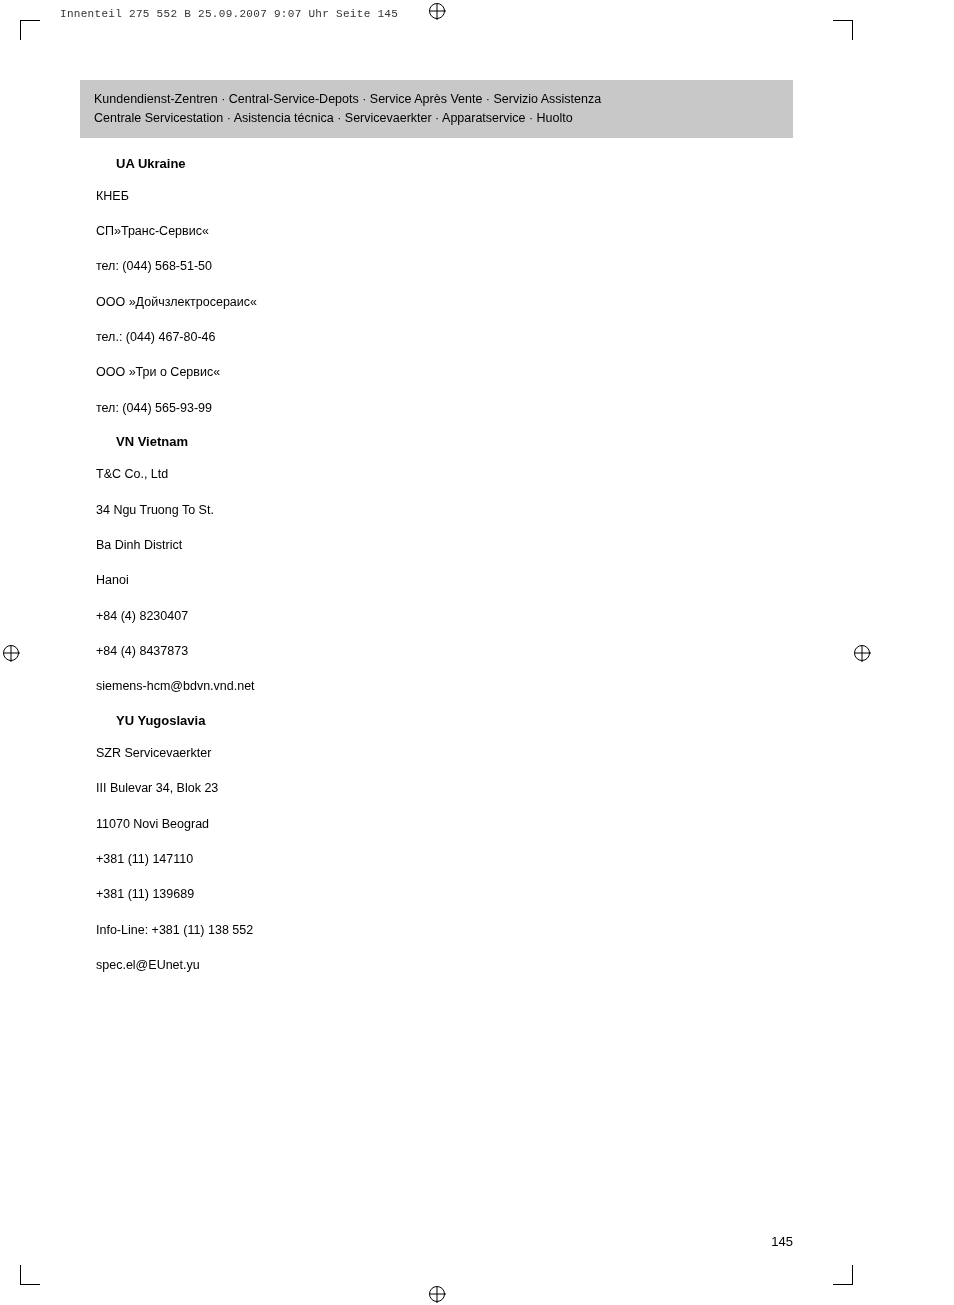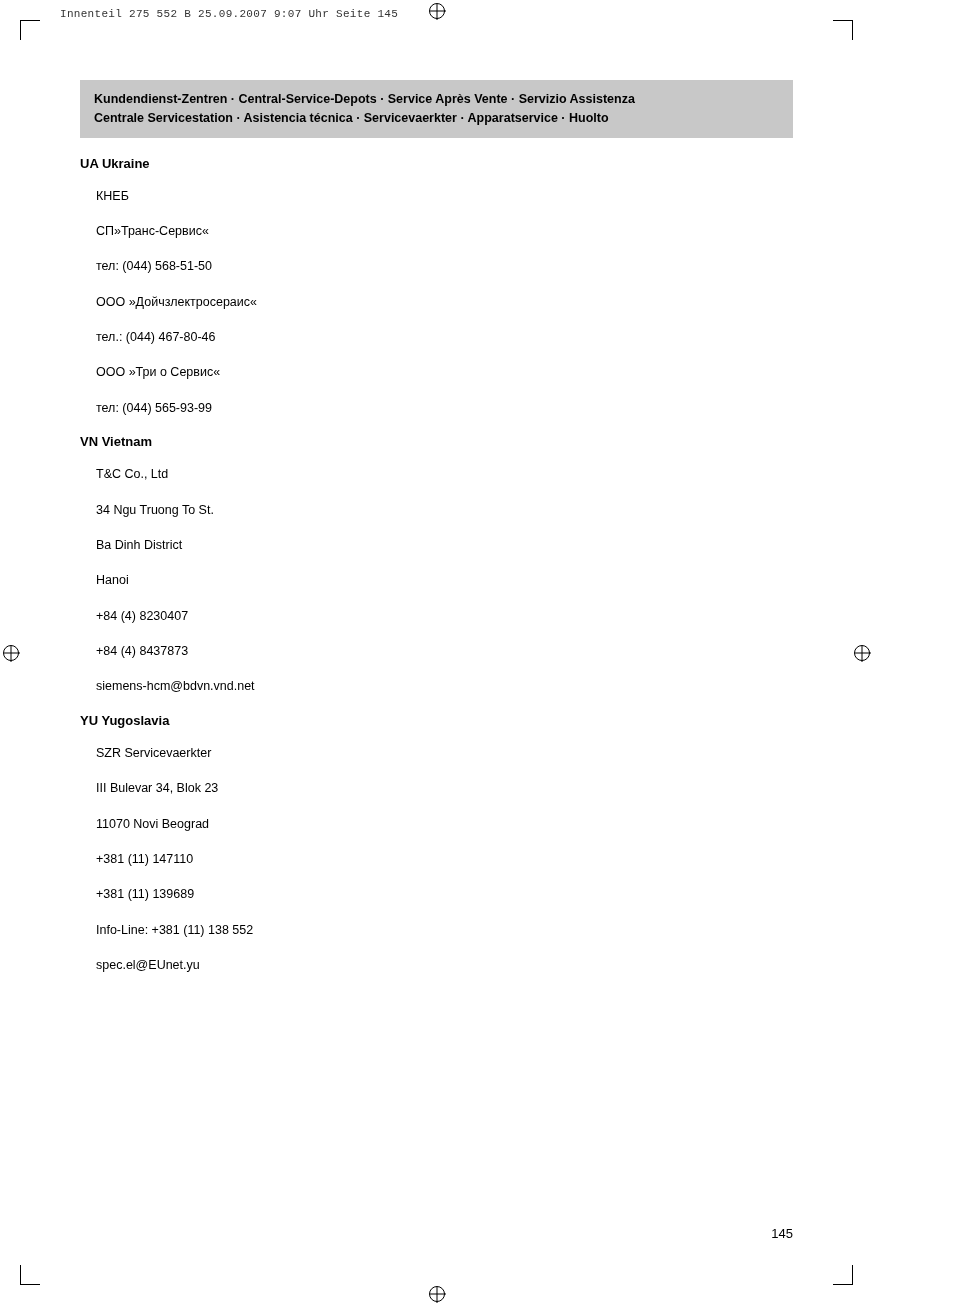--- a/index.html
+++ b/index.html
@@ -148,7 +148,7 @@
 
     .header-box p {
       font-size: 12.5px;
-      font-weight: bold;
+      font-weight: normal;
       line-height: 1.5;
       color: #000;
     }

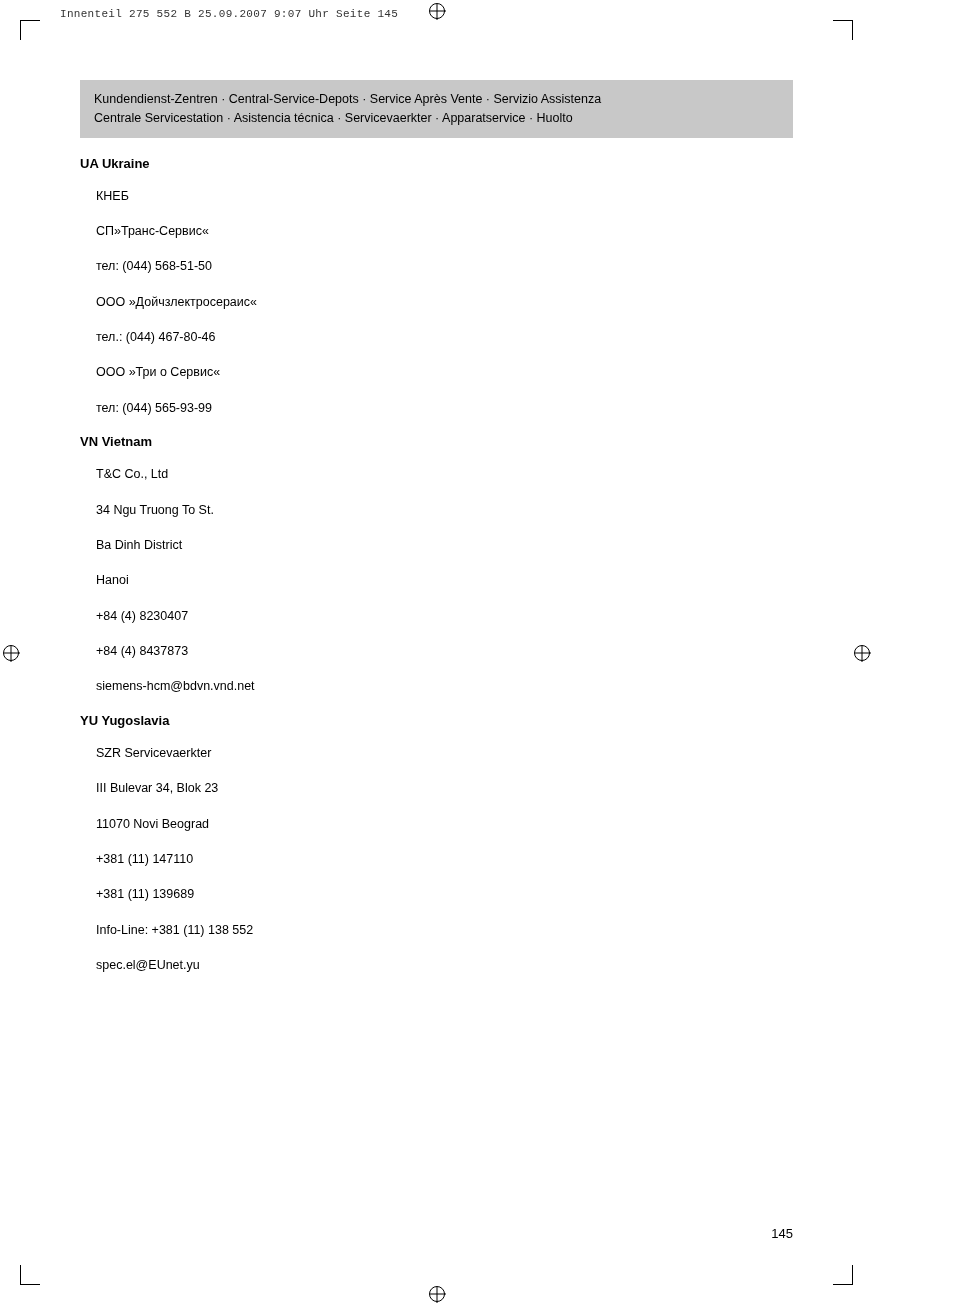--- a/index.html
+++ b/index.html
@@ -162,6 +162,7 @@
       font-weight: bold;
       font-size: 13px;
       margin-bottom: 2px;
+      margin-left: 36px;
     }
 
     .country-details {

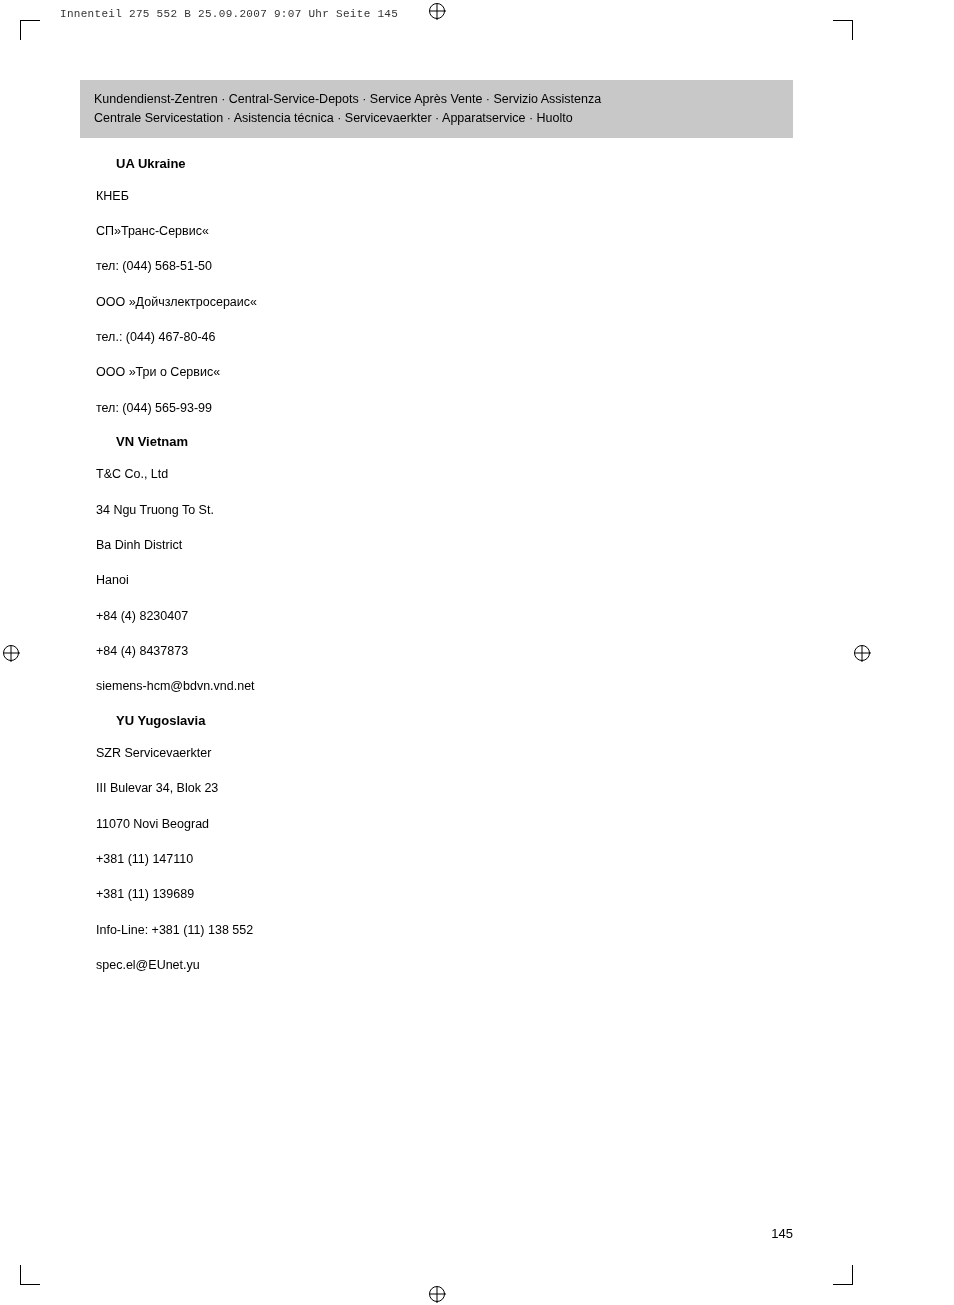--- a/index.html
+++ b/index.html
@@ -123,7 +123,7 @@
     
     .page-number {
       position: absolute;
-      bottom: 64px;
+      bottom: 56px;
       right: 80px;
       font-size: 13px;
       color: #000;

